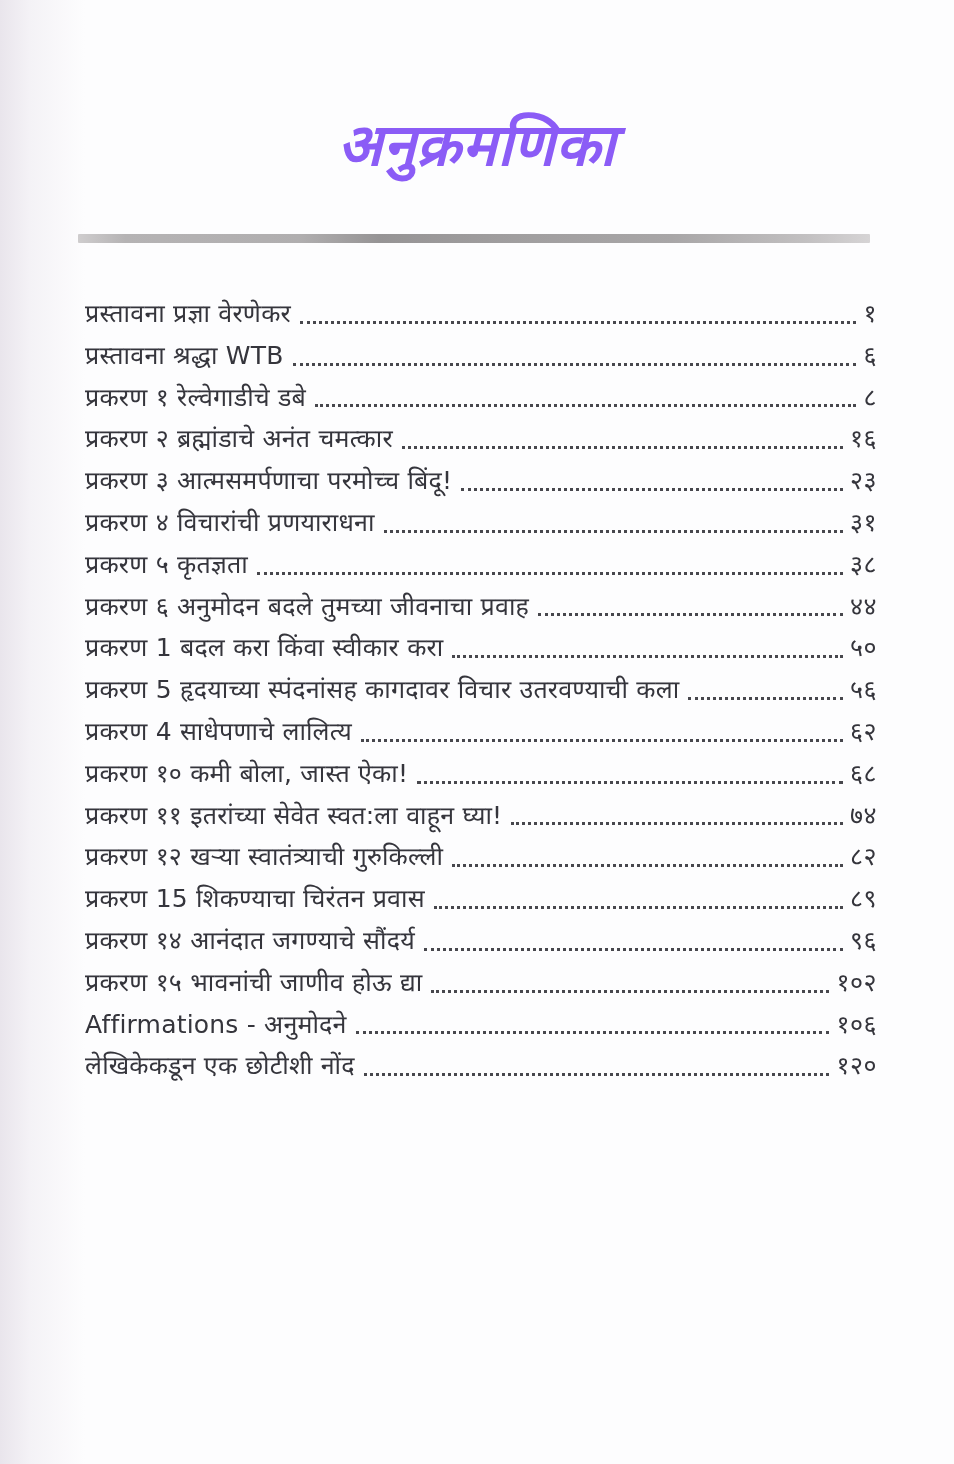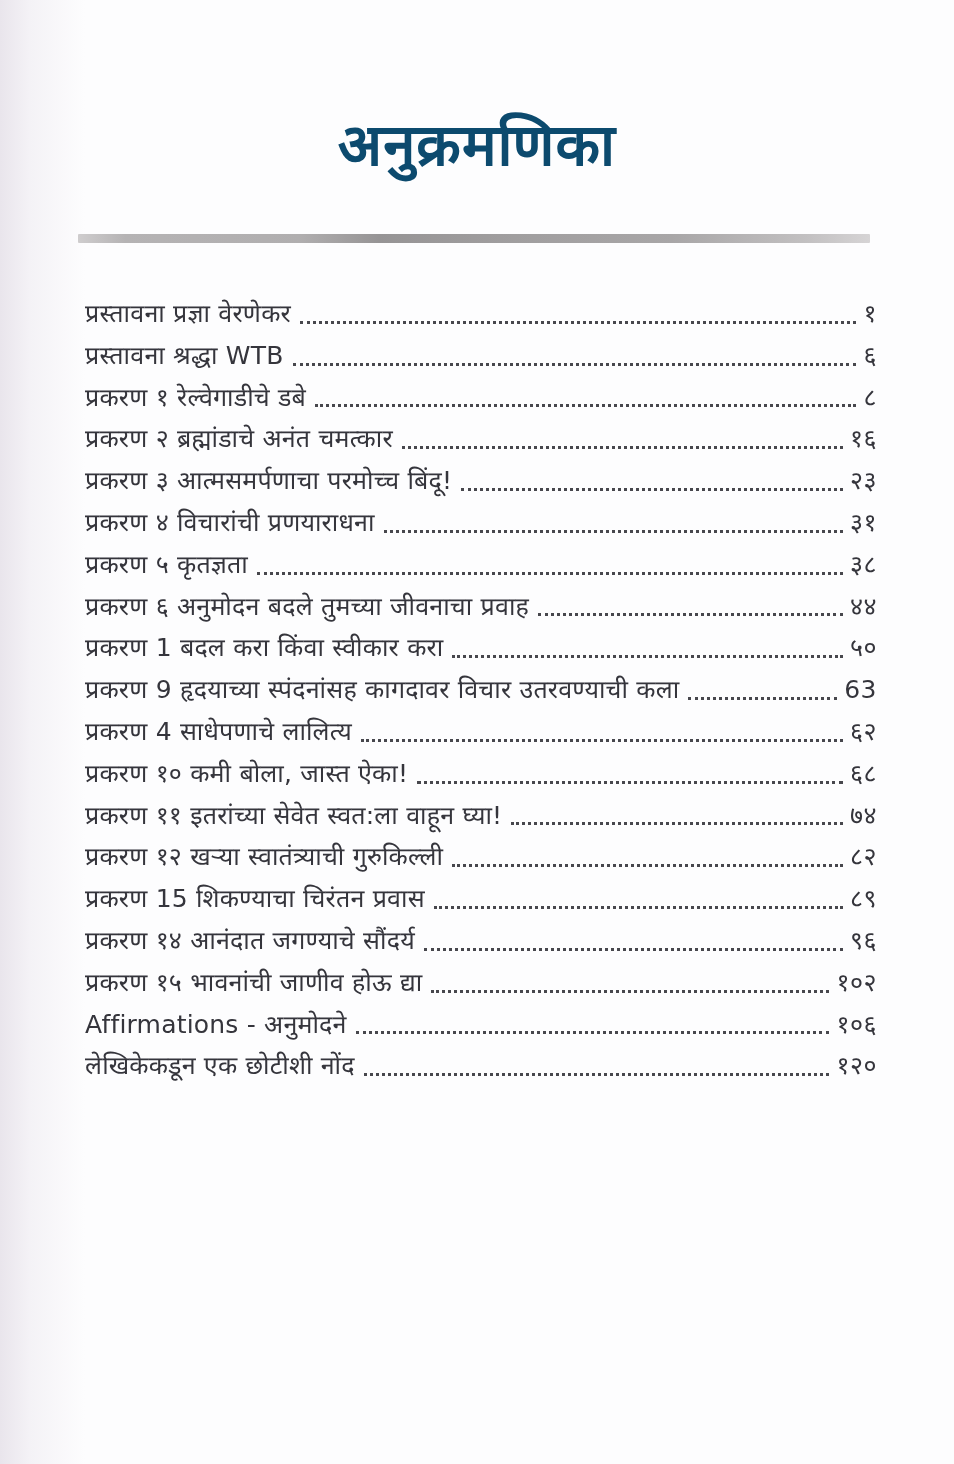--- a/index.html
+++ b/index.html
@@ -32,7 +32,8 @@
     font-size: 58px;
     font-weight: bold;
     letter-spacing: 1px;
-    color: #0c4a6e;
+    color: #8b5cf6;
+    font-style: italic;
   }
   .divider {
     height: 9px;

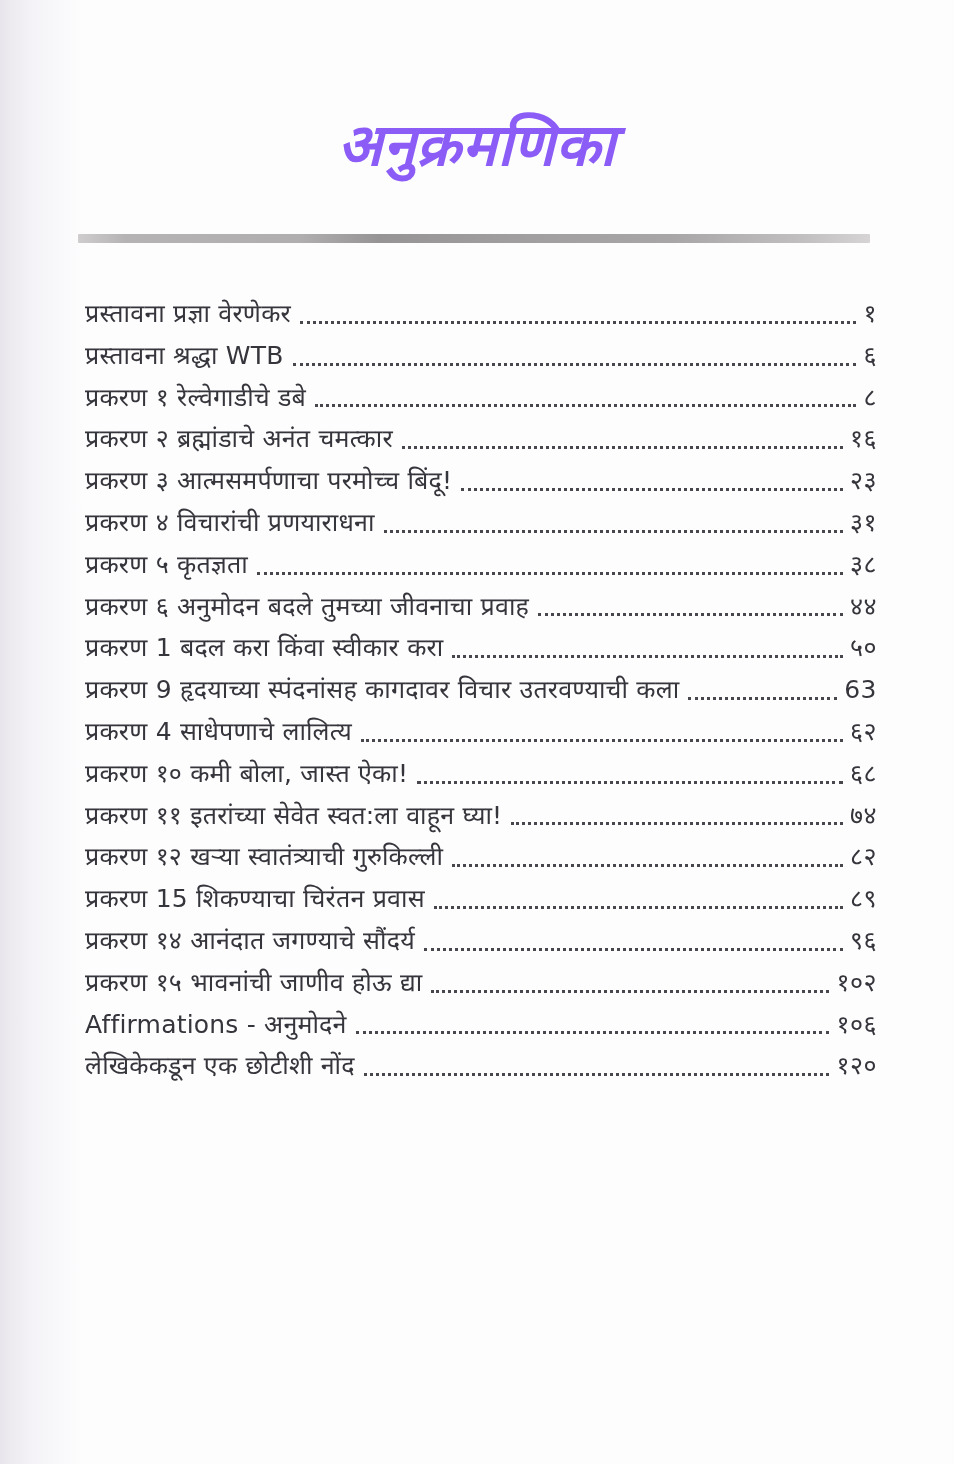--- a/index.html
+++ b/index.html
@@ -136,7 +136,7 @@
   </div>
 
   <div class="toc-row">
-    <span class="toc-label">प्रकरण 9 हृदयाच्या स्पंदनांसह कागदावर विचार उतरवण्याची कला</span>
+    <span class="toc-label">प्रकरण 5 हृदयाच्या स्पंदनांसह कागदावर विचार उतरवण्याची कला</span>
     <span class="toc-leader"></span>
     <span class="toc-page">63</span>
   </div>

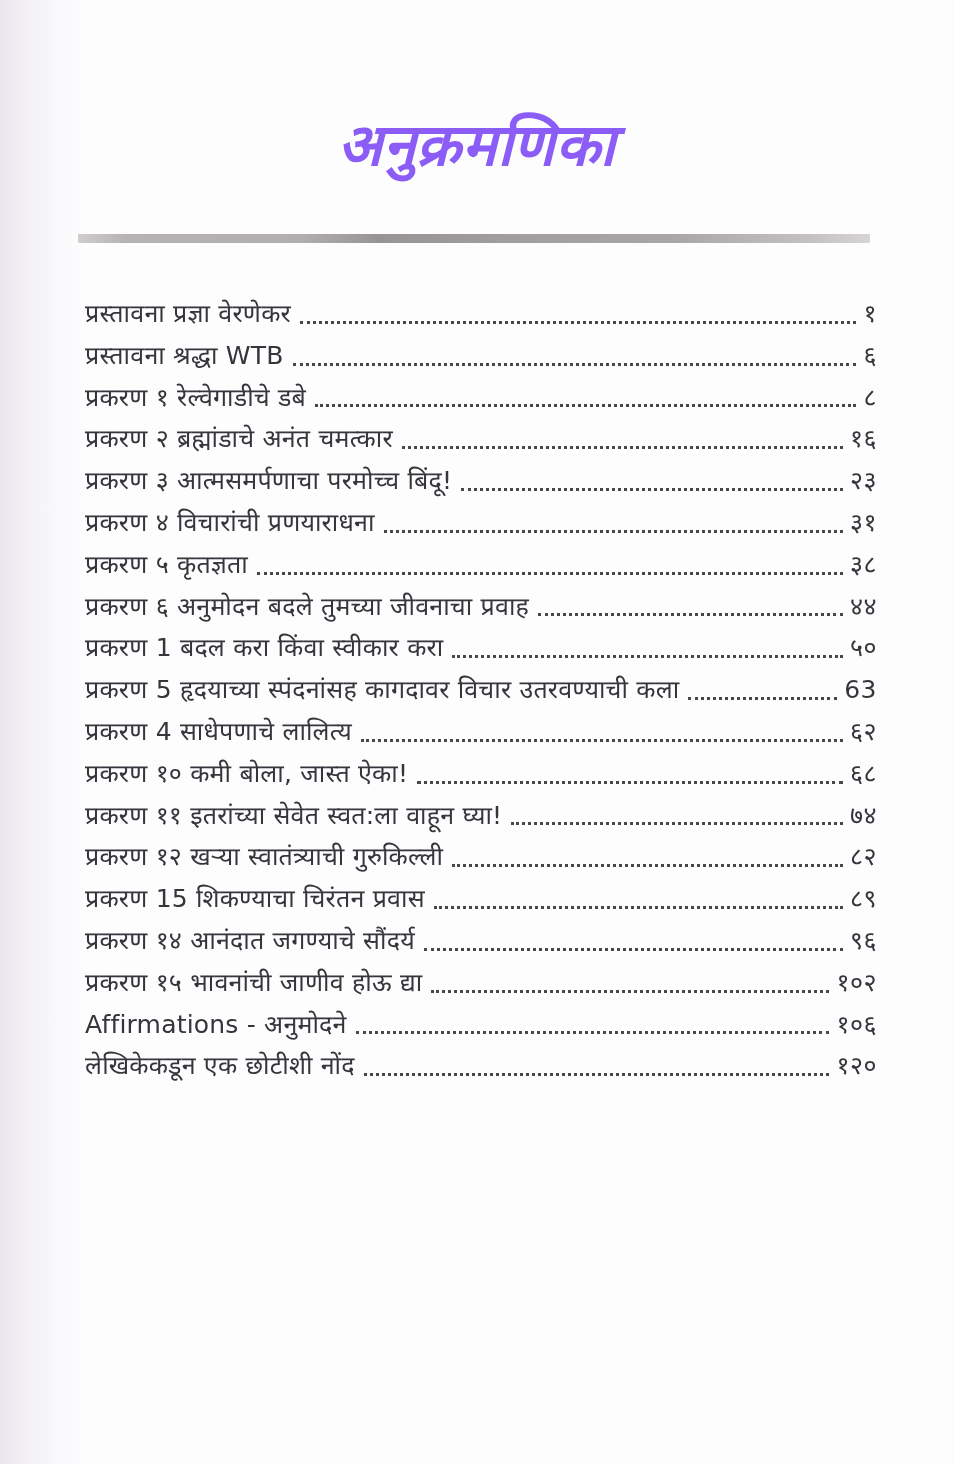--- a/index.html
+++ b/index.html
@@ -138,7 +138,7 @@
   <div class="toc-row">
     <span class="toc-label">प्रकरण 5 हृदयाच्या स्पंदनांसह कागदावर विचार उतरवण्याची कला</span>
     <span class="toc-leader"></span>
-    <span class="toc-page">63</span>
+    <span class="toc-page">५६</span>
   </div>
 
   <div class="toc-row">

